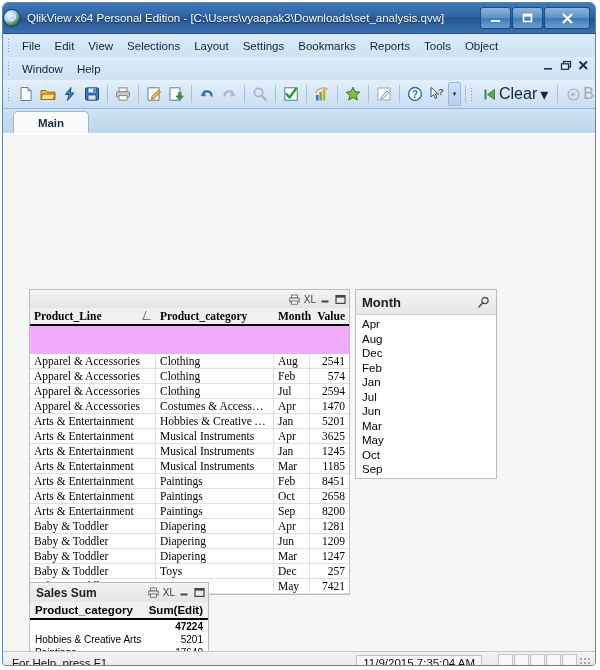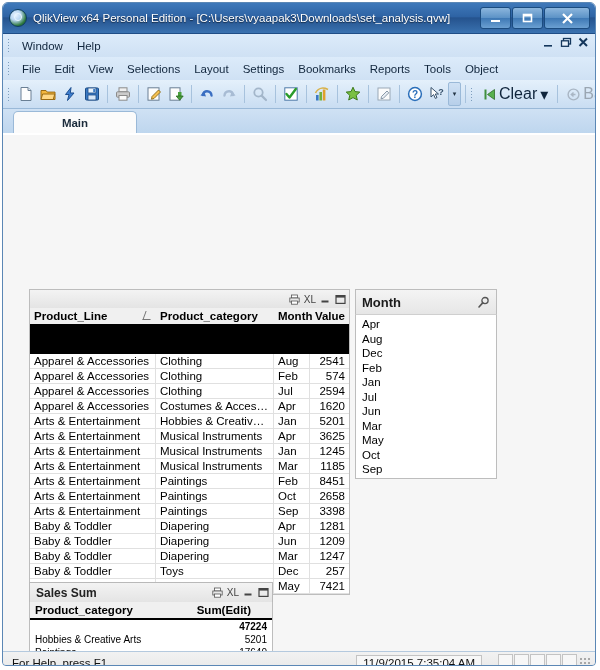--- a/index.html
+++ b/index.html
@@ -40,7 +40,6 @@
     border-radius: 5px 5px 0 0;
     display: flex;
     align-items: center;
-    padding-left: 6px;
   }
   .title-logo {
     width: 16px; height: 16px;

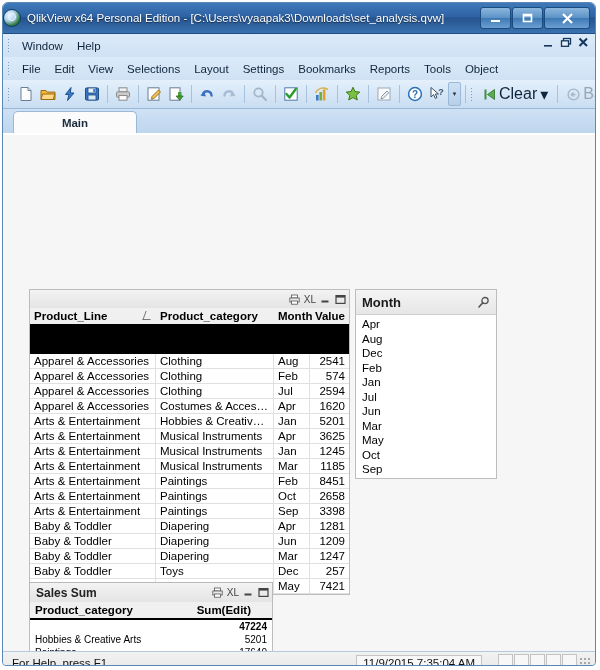--- a/index.html
+++ b/index.html
@@ -385,30 +385,6 @@
 
   <div class="menubar">
     <div class="grip"></div>
-    <div class="menu-item">Window</div>
-    <div class="menu-item">Help</div>
-    <div class="mdi-buttons">
-      <div class="mdi-btn">
-        <svg width="11" height="10" viewBox="0 0 11 10">
-            <rect x="1" y="7" width="8" height="1.6" fill="#13365c"></rect>
-          </svg>
-      </div>
-      <div class="mdi-btn">
-        <svg width="12" height="11" viewBox="0 0 12 11">
-            <rect x="3.5" y="1.5" width="7" height="5.5" fill="none" stroke="#13365c" stroke-width="1.3"></rect>
-            <rect x="1.5" y="3.8" width="7" height="5.5" fill="#e7f0fa" stroke="#13365c" stroke-width="1.3"></rect>
-          </svg>
-      </div>
-      <div class="mdi-btn">
-        <svg width="11" height="11" viewBox="0 0 11 11">
-            <path d="M1.5 1.5 L9 9 M9 1.5 L1.5 9" stroke="#13365c" stroke-width="2" fill="none"></path>
-          </svg>
-      </div>
-    </div>
-  </div>
-
-  <div class="menubar">
-    <div class="grip"></div>
     <div class="menu-item">File</div>
     <div class="menu-item">Edit</div>
     <div class="menu-item">View</div>
@@ -419,6 +395,30 @@
     <div class="menu-item">Reports</div>
     <div class="menu-item">Tools</div>
     <div class="menu-item">Object</div>
+  </div>
+
+  <div class="menubar">
+    <div class="grip"></div>
+    <div class="menu-item">Window</div>
+    <div class="menu-item">Help</div>
+    <div class="mdi-buttons">
+      <div class="mdi-btn">
+        <svg width="11" height="10" viewBox="0 0 11 10">
+            <rect x="1" y="7" width="8" height="1.6" fill="#13365c"></rect>
+          </svg>
+      </div>
+      <div class="mdi-btn">
+        <svg width="12" height="11" viewBox="0 0 12 11">
+            <rect x="3.5" y="1.5" width="7" height="5.5" fill="none" stroke="#13365c" stroke-width="1.3"></rect>
+            <rect x="1.5" y="3.8" width="7" height="5.5" fill="#e7f0fa" stroke="#13365c" stroke-width="1.3"></rect>
+          </svg>
+      </div>
+      <div class="mdi-btn">
+        <svg width="11" height="11" viewBox="0 0 11 11">
+            <path d="M1.5 1.5 L9 9 M9 1.5 L1.5 9" stroke="#13365c" stroke-width="2" fill="none"></path>
+          </svg>
+      </div>
+    </div>
   </div>
 
   <div class="toolbar">

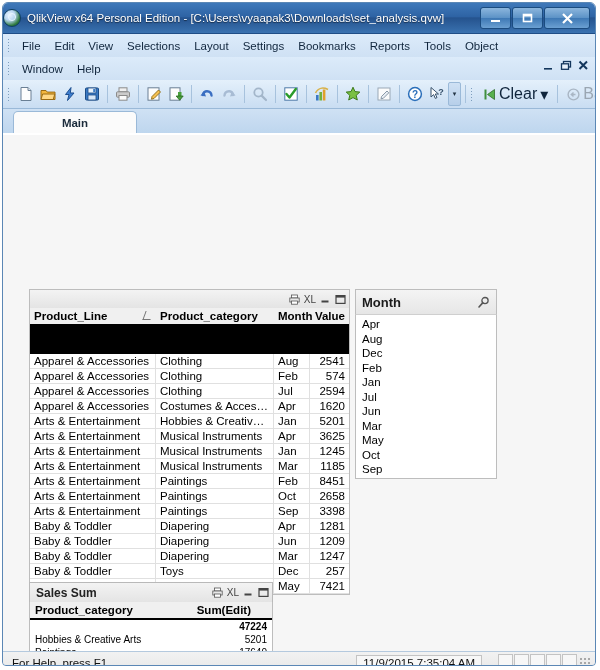--- a/index.html
+++ b/index.html
@@ -188,7 +188,7 @@
   .sheet-tab {
     height: 21px;
     min-width: 62px;
-    padding: 0 30px;
+    padding: 0 6px;
     background: #fbfbfb;
     border: 1px solid #9ab9d8;
     border-bottom: none;

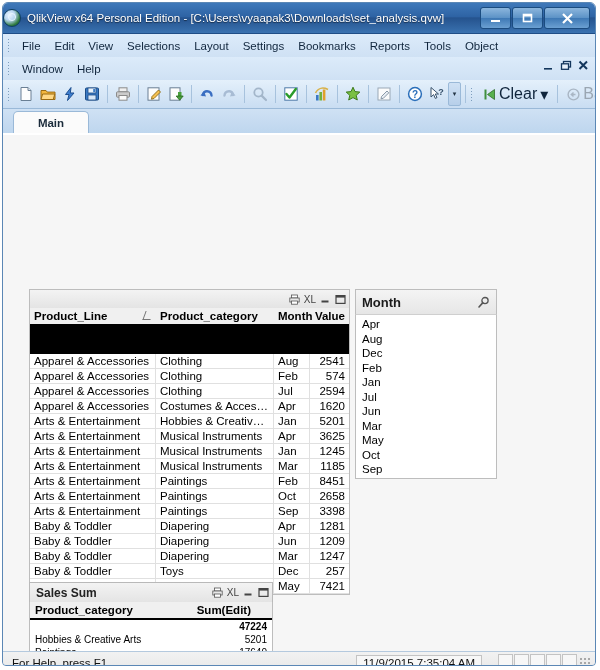--- a/index.html
+++ b/index.html
@@ -262,7 +262,7 @@
   
   #main-table { left: 26px; top: 154px; width: 321px; }
   #main-table .qv-caption { height: 18px; border-color: #bdbdbd; }
-  #main-table .grid { border: 1px solid #bdbdbd; border-top: none; background:#000000; }
+  #main-table .grid { border: 1px solid #bdbdbd; border-top: none; background:#f0abfc;font-family:Liberation Serif, serif; }
   .c-line { width: 126px; }
   .c-cat  { width: 118px; }
   .c-mon  { width: 36px; }

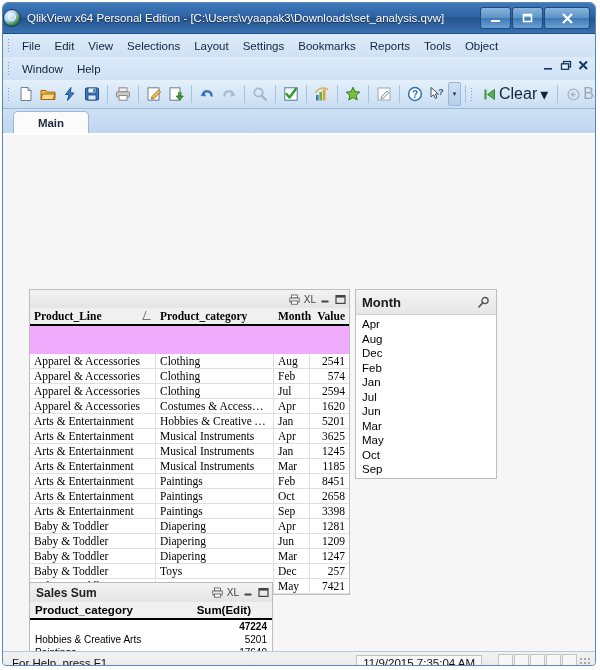--- a/index.html
+++ b/index.html
@@ -645,7 +645,7 @@
               <div class="cell c-line">Apparel &amp; Accessories</div>
               <div class="cell c-cat">Costumes &amp; Accessor...</div>
               <div class="cell c-mon">Apr</div>
-              <div class="cell c-val num last">1620</div>
+              <div class="cell c-val num last">1470</div>
             </div>
             <div class="tbl-row">
               <div class="cell c-line">Arts &amp; Entertainment</div>

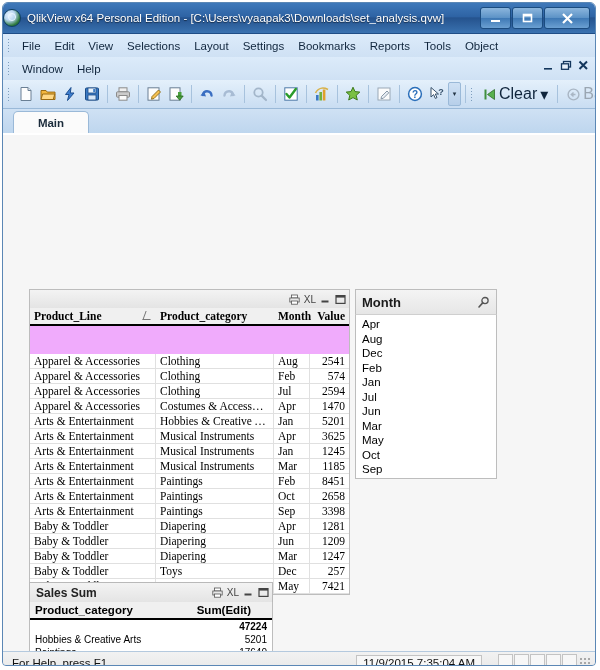--- a/index.html
+++ b/index.html
@@ -687,7 +687,7 @@
               <div class="cell c-line">Arts &amp; Entertainment</div>
               <div class="cell c-cat">Paintings</div>
               <div class="cell c-mon">Sep</div>
-              <div class="cell c-val num last">3398</div>
+              <div class="cell c-val num last">8200</div>
             </div>
             <div class="tbl-row">
               <div class="cell c-line">Baby &amp; Toddler</div>

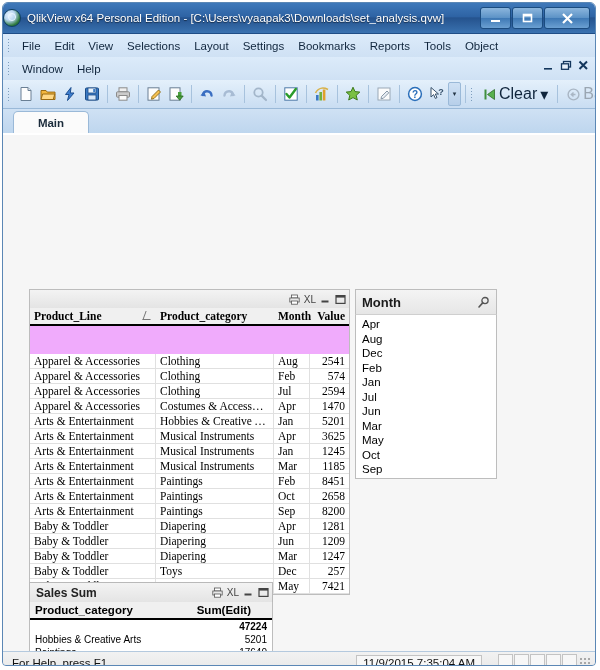--- a/index.html
+++ b/index.html
@@ -301,7 +301,7 @@
   }
 
   
-  #sales-sum { left: 26px; top: 447px; width: 244px; }
+  #sales-sum { left: 26px; top: 447px; width: 180px; }
   #sales-sum .qv-caption { height: 19px; font-size: 12px; }
   #sales-sum .grid { border: 1px solid #bdbdbd; border-top: none; background: #fff; }
   .ss-head {

